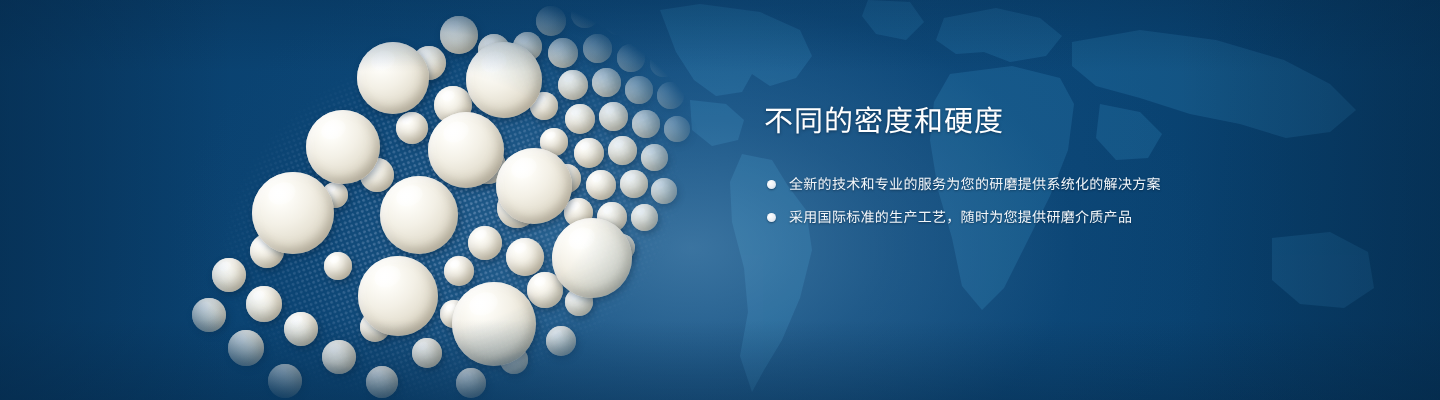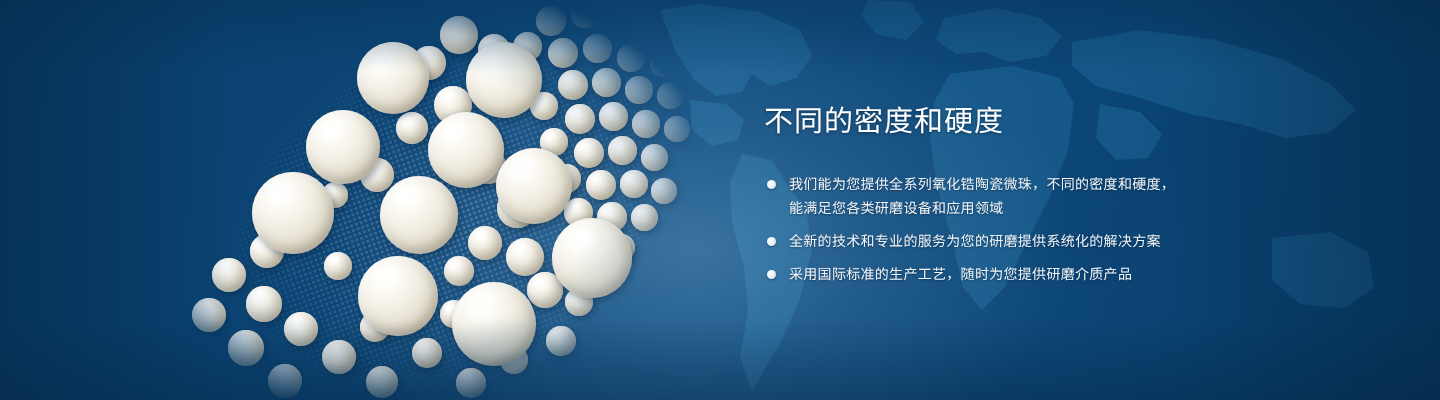--- a/index.html
+++ b/index.html
@@ -265,11 +265,6 @@
 
     <ul class="bullets">
 
-      <li class="bullet">
-        <span class="bullet-dot"></span>
-        <span class="bullet-text">我们能为您提供全系列氧化锆陶瓷微珠，不同的密度和硬度，</span>
-        <span class="bullet-line2">能满足您各类研磨设备和应用领域</span>
-      </li>
 
       <li class="bullet">
         <span class="bullet-dot"></span>

